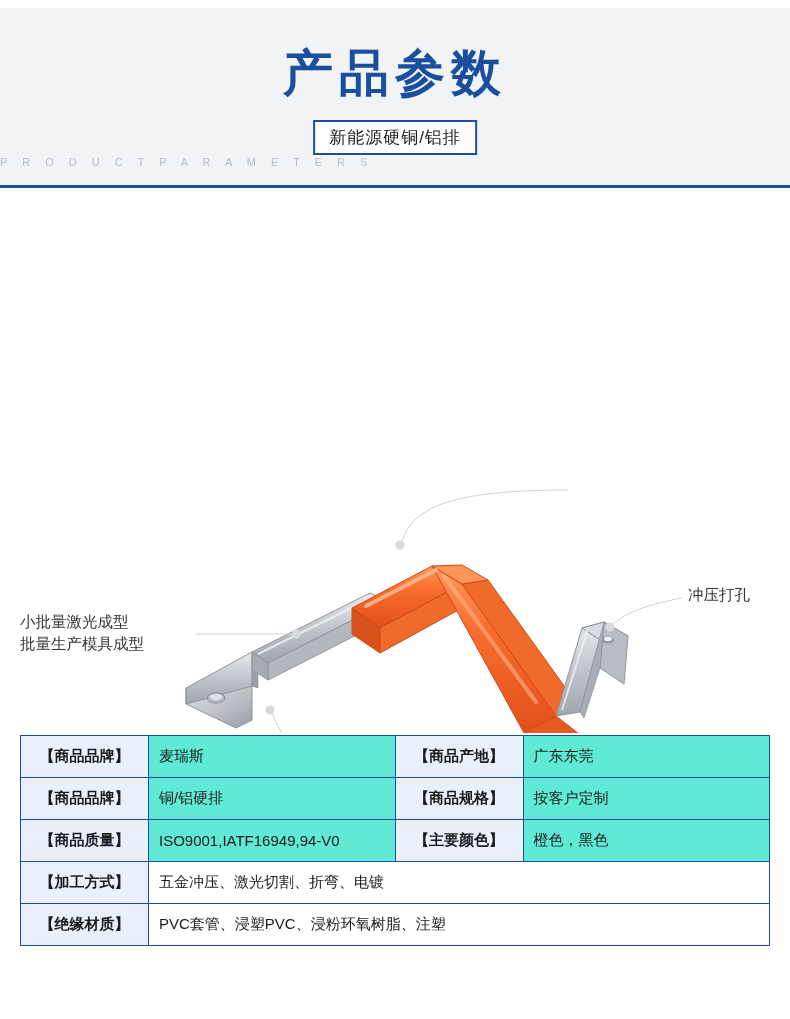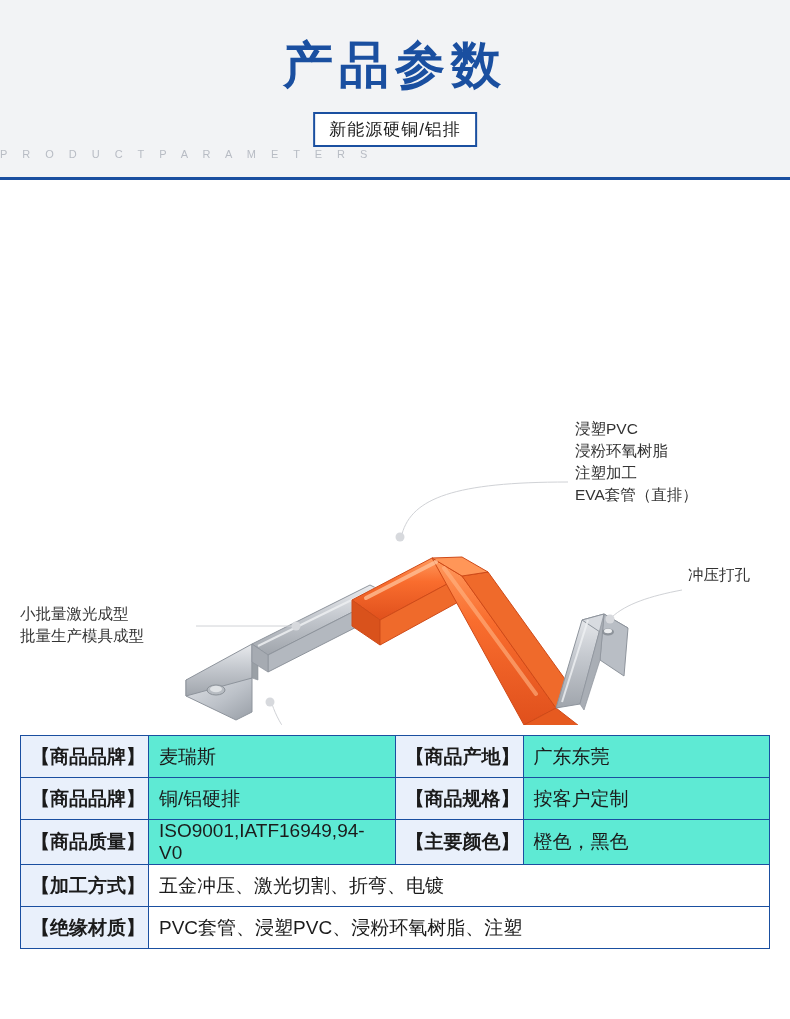--- a/index.html
+++ b/index.html
@@ -23,6 +23,7 @@
     background: #f2f3f5;
     border-bottom: 3px solid #1a4fa0;
     box-sizing: border-box;
+    margin-top: 8px;
   }
   .header-title {
     position: absolute;

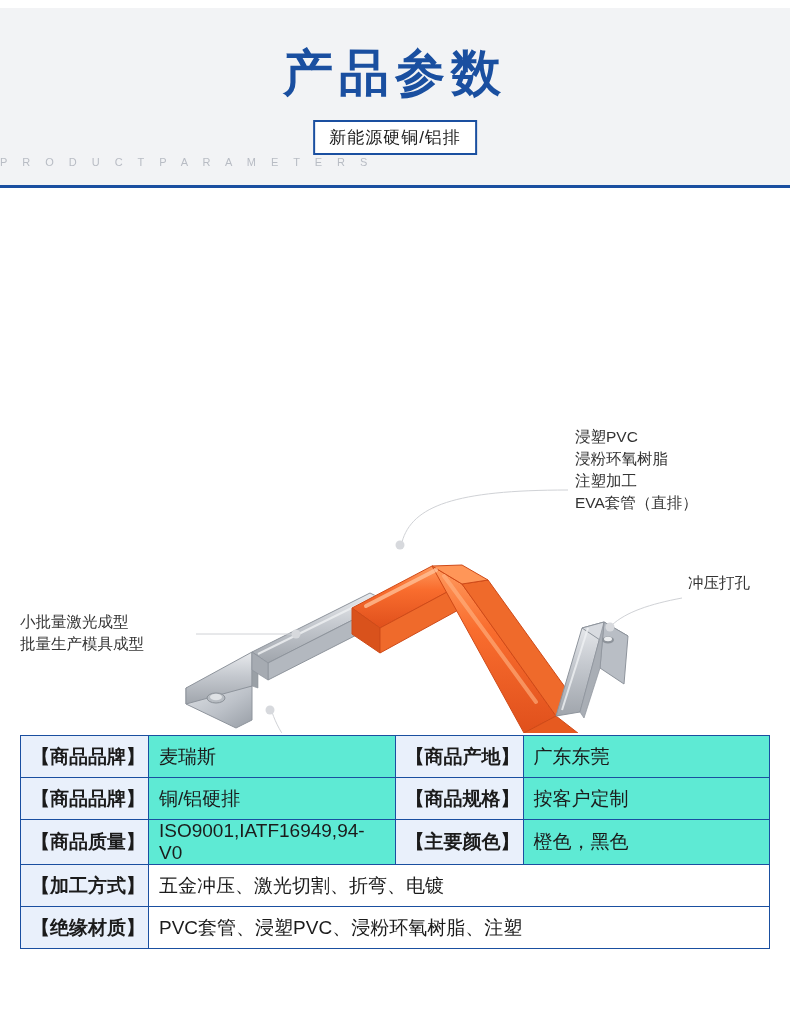--- a/index.html
+++ b/index.html
@@ -201,12 +201,6 @@
     </g>
   </svg>
 
-  <div class="callout-text" style="left:575px; top:238px;">
-    <div>浸塑PVC</div>
-    <div>浸粉环氧树脂</div>
-    <div>注塑加工</div>
-    <div>EVA套管（直排）</div>
-  </div>
 
   <div class="callout-text" style="left:688px; top:384px;">
     <div>冲压打孔</div>

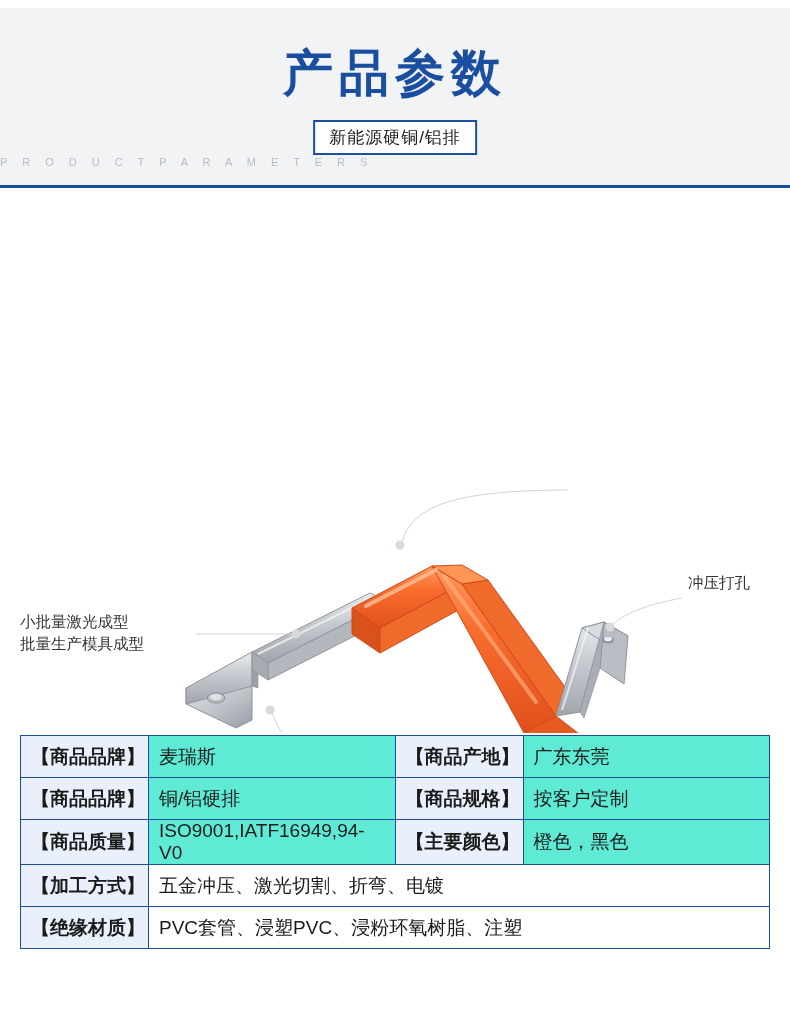--- a/index.html
+++ b/index.html
@@ -202,7 +202,7 @@
   </svg>
 
 
-  <div class="callout-text" style="left:688px; top:384px;">
+  <div class="callout-text" style="left:688px; top:396px;">
     <div>冲压打孔</div>
   </div>
 

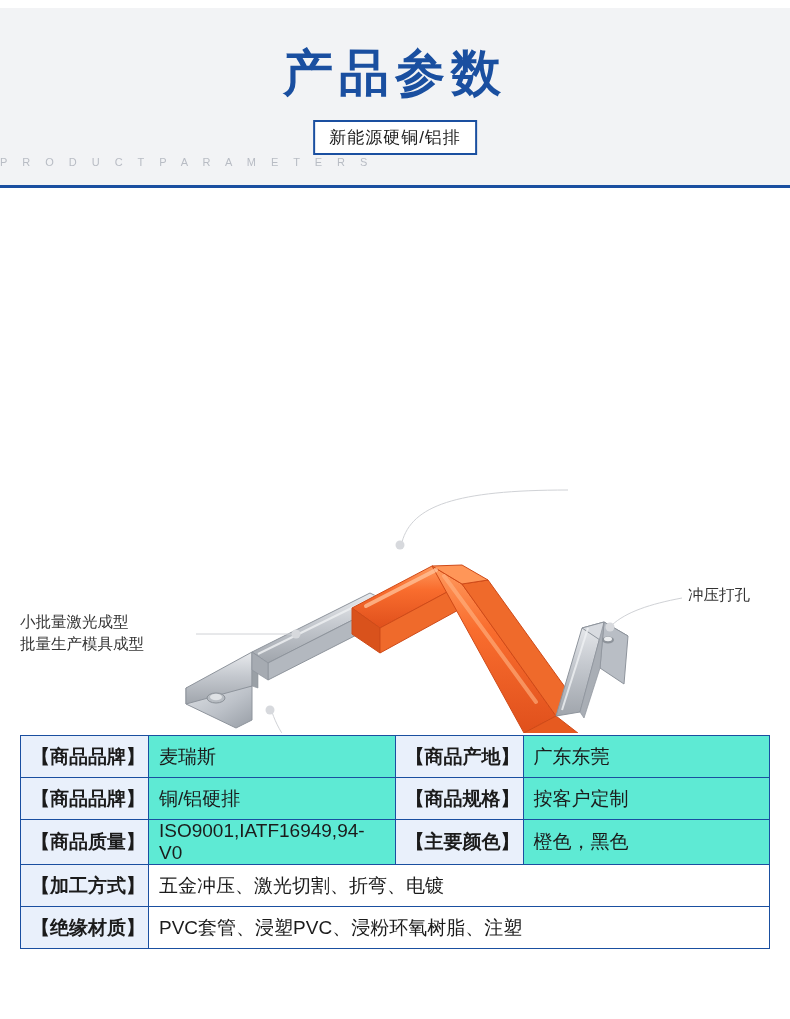--- a/index.html
+++ b/index.html
@@ -96,7 +96,7 @@
   table.spec td {
     border: 1px solid #1a4fa0;
     height: 42px;
-    font-size: 19px;
+    font-size: 15px;
     color: #1b1b1b;
     padding: 0 10px;
     vertical-align: middle;

